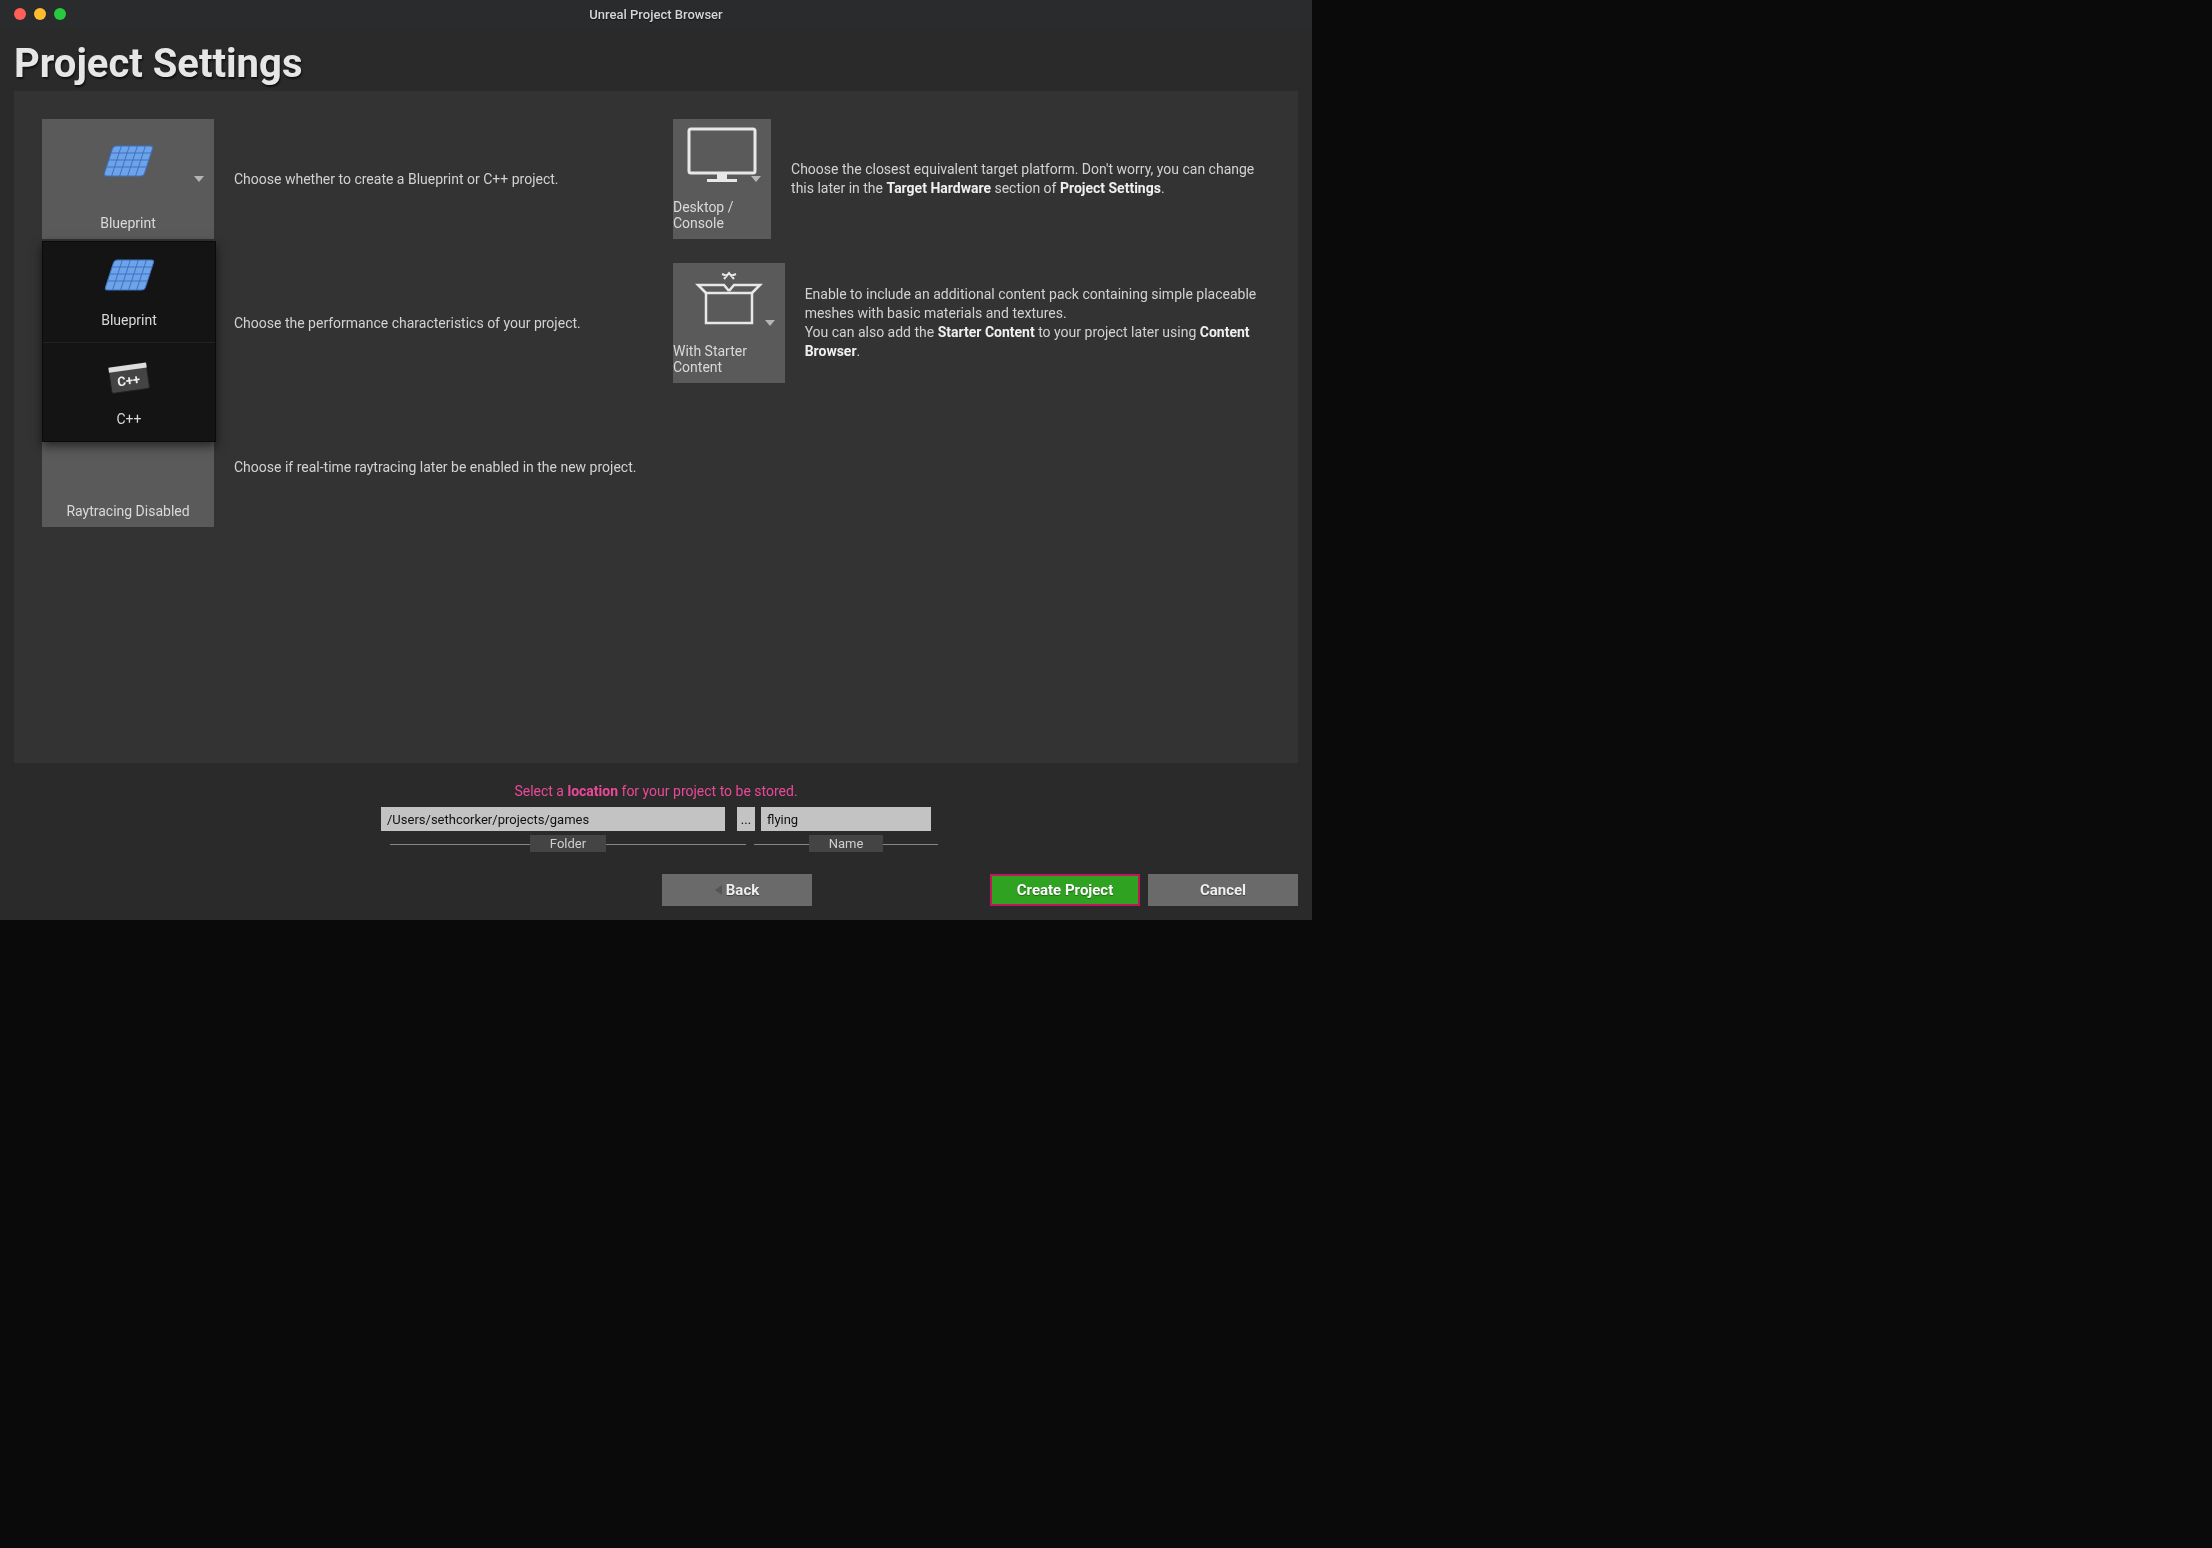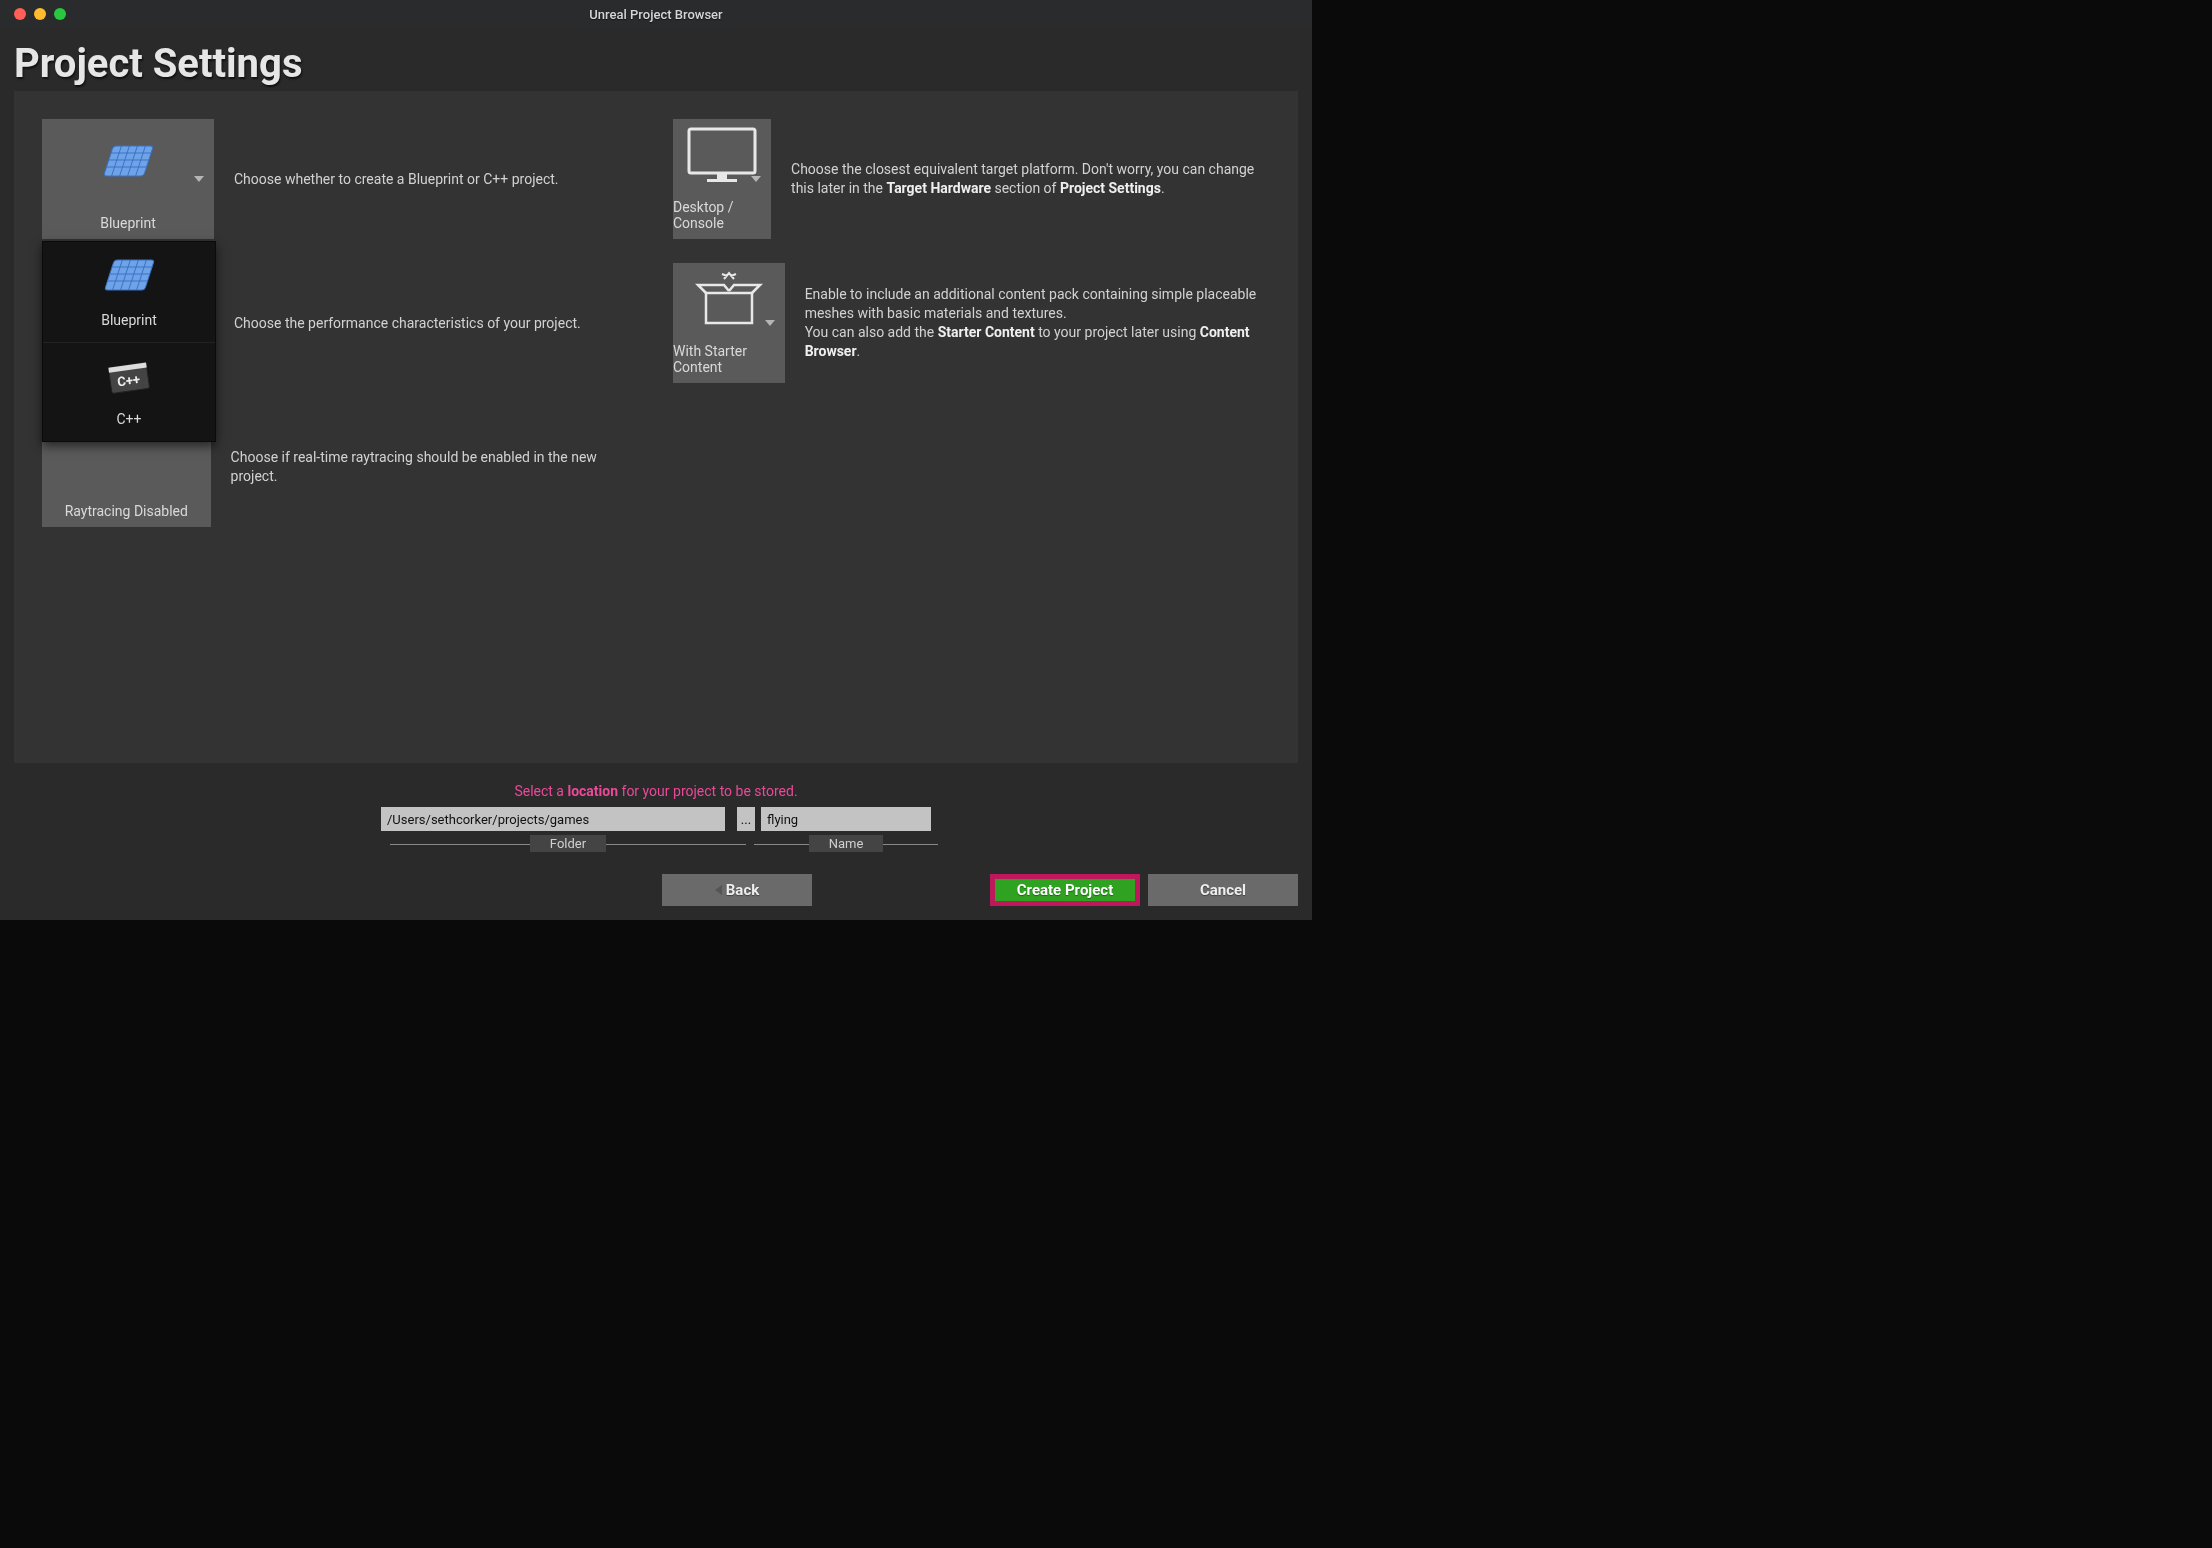--- a/index.html
+++ b/index.html
@@ -115,7 +115,7 @@
         <div class="tile" style="justify-content:flex-end;">
           <div class="tile-label">Raytracing Disabled</div>
         </div>
-        <div class="desc">Choose if real-time raytracing should be enabled in the new project.</div>
+        <div class="desc">Choose if real-time raytracing later be enabled in the new project.</div>
       </div>
 
     </div>

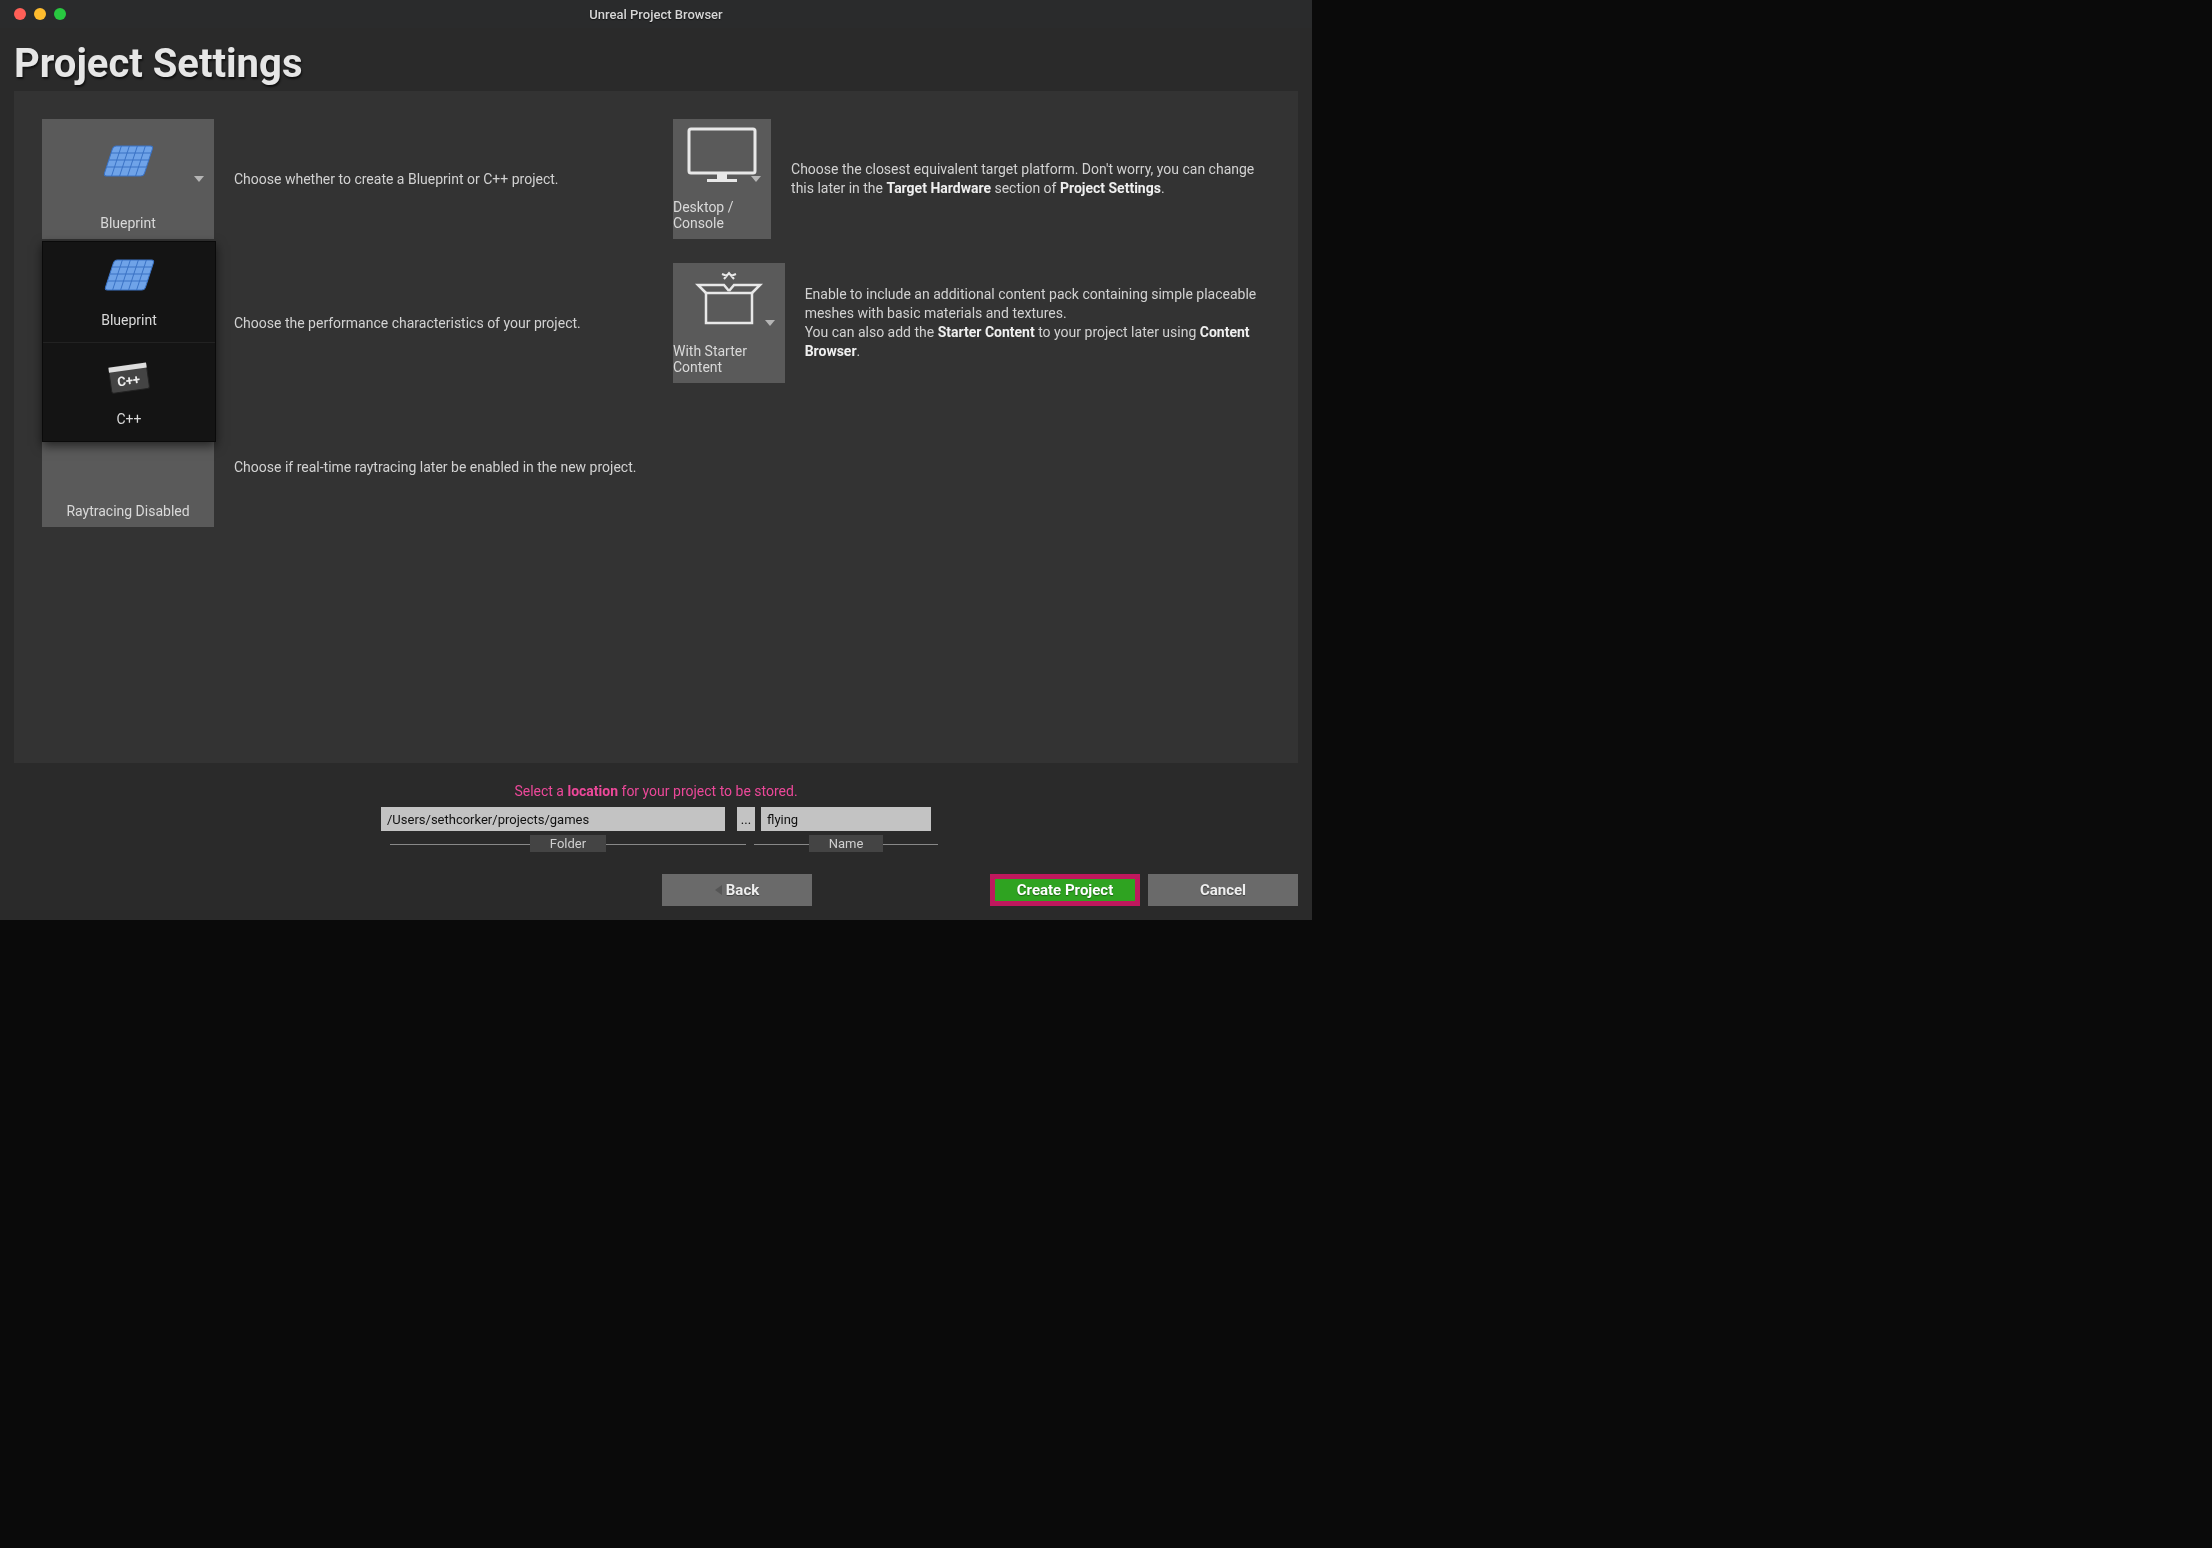--- a/index.html
+++ b/index.html
@@ -57,7 +57,7 @@
     .btn { height: 32px; min-width: 150px; border: none; font-size: 15px; font-weight: 700; cursor: pointer; display: flex; align-items: center; justify-content: center; gap: 4px; text-shadow: 0 1px 1px rgba(0,0,0,.4); }
     .btn-back { background: #6a6a6a; color: #eee; margin-right: 170px; }
     .btn-back .arrow { width:0; height:0; border-top:5px solid transparent; border-bottom:5px solid transparent; border-right:7px solid #555; }
-    .btn-create { background: #2fa321; color: #fff; border: 5px solid #be185d; }
+    .btn-create { background: #2fa321; color: #fff; border: 2px solid #be185d; }
     .btn-cancel { background: #6a6a6a; color: #eee; }
 
     .folder-row { display: flex; align-items: stretch; gap: 12px; }

